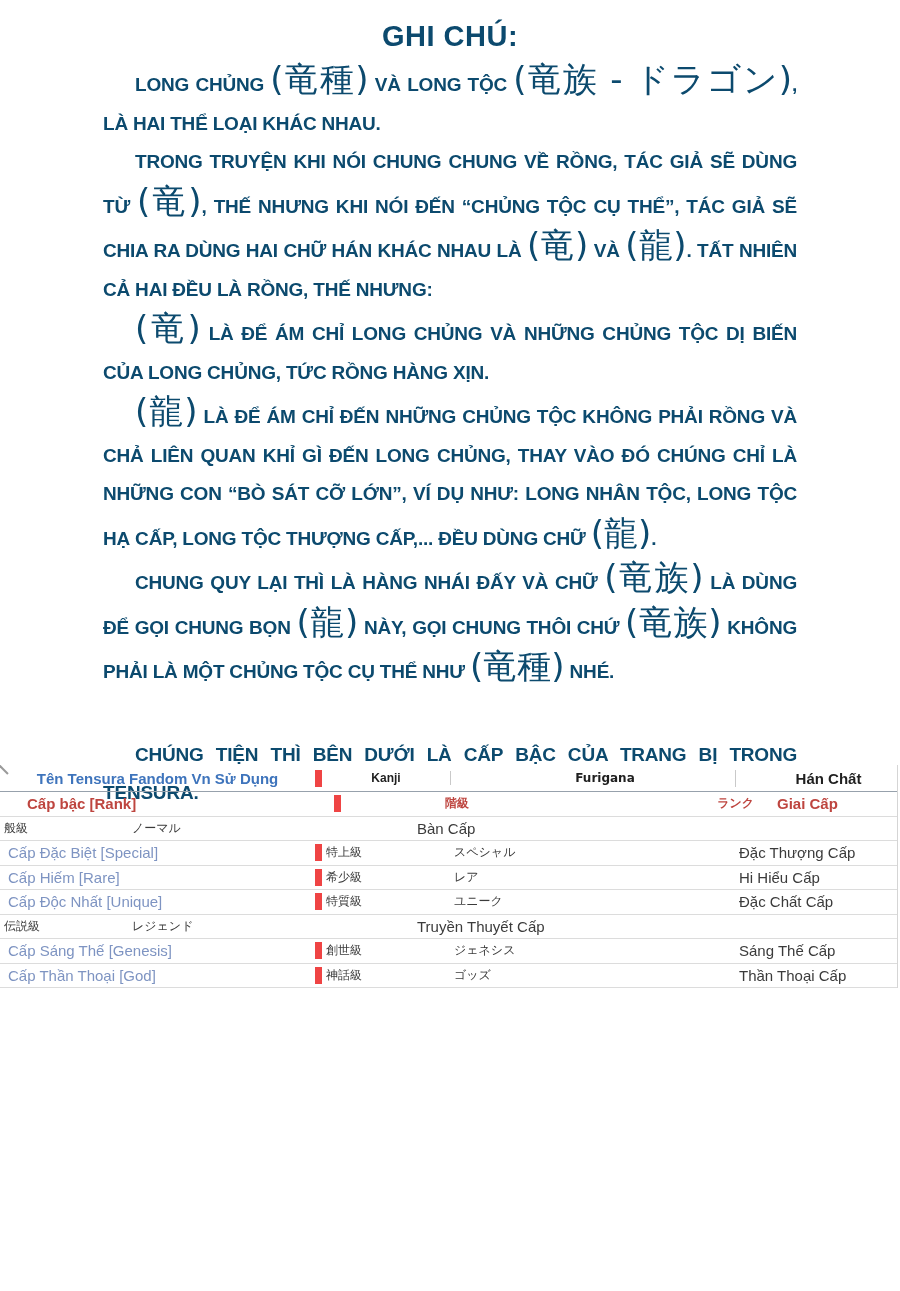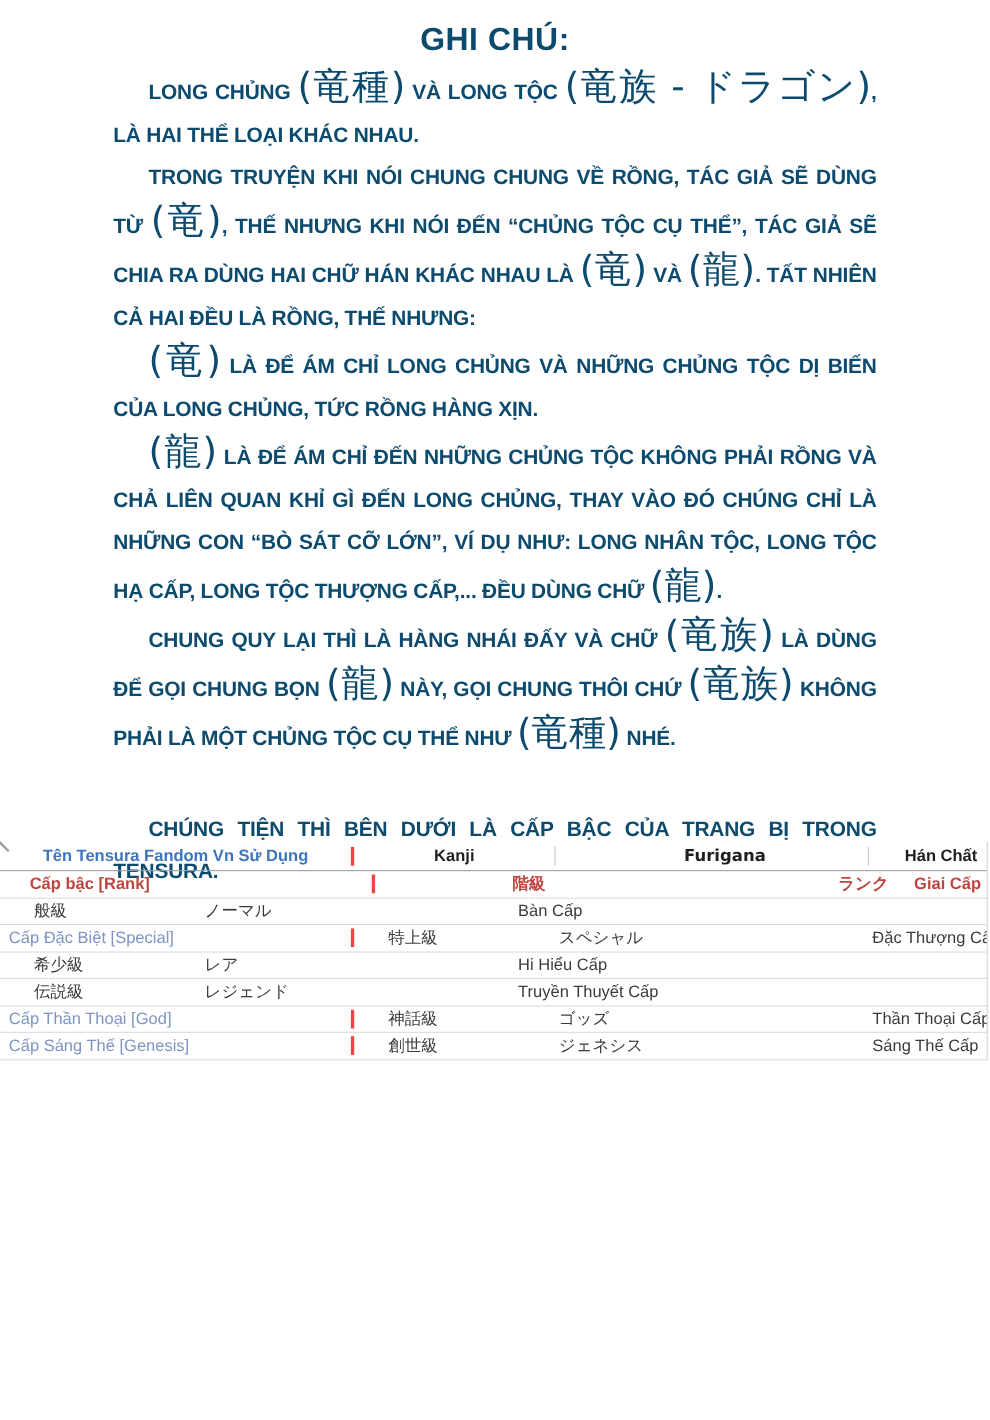--- a/index.html
+++ b/index.html
@@ -49,7 +49,7 @@
   .t-row { display:flex; align-items:center; border-bottom:1px solid #dcdcdc; height:24.5px; box-sizing:border-box; }
   .t-row.head { height:27px; font-weight:bold; color:#1f1f1f; border-bottom:1px solid #97a1ac; }
   .cell { box-sizing:border-box; overflow:hidden; white-space:nowrap; }
-  .c1 { width:322px; border-right:3px solid #ef4444; padding-left:8px; }
+  .c1 { width:322px; border-right:7px solid #ef4444; padding-left:8px; }
   .c2 { width:128px; padding-left:4px; }
   .c3 { width:285px; padding-left:4px; }
   .c4 { flex:1; padding-left:4px; }

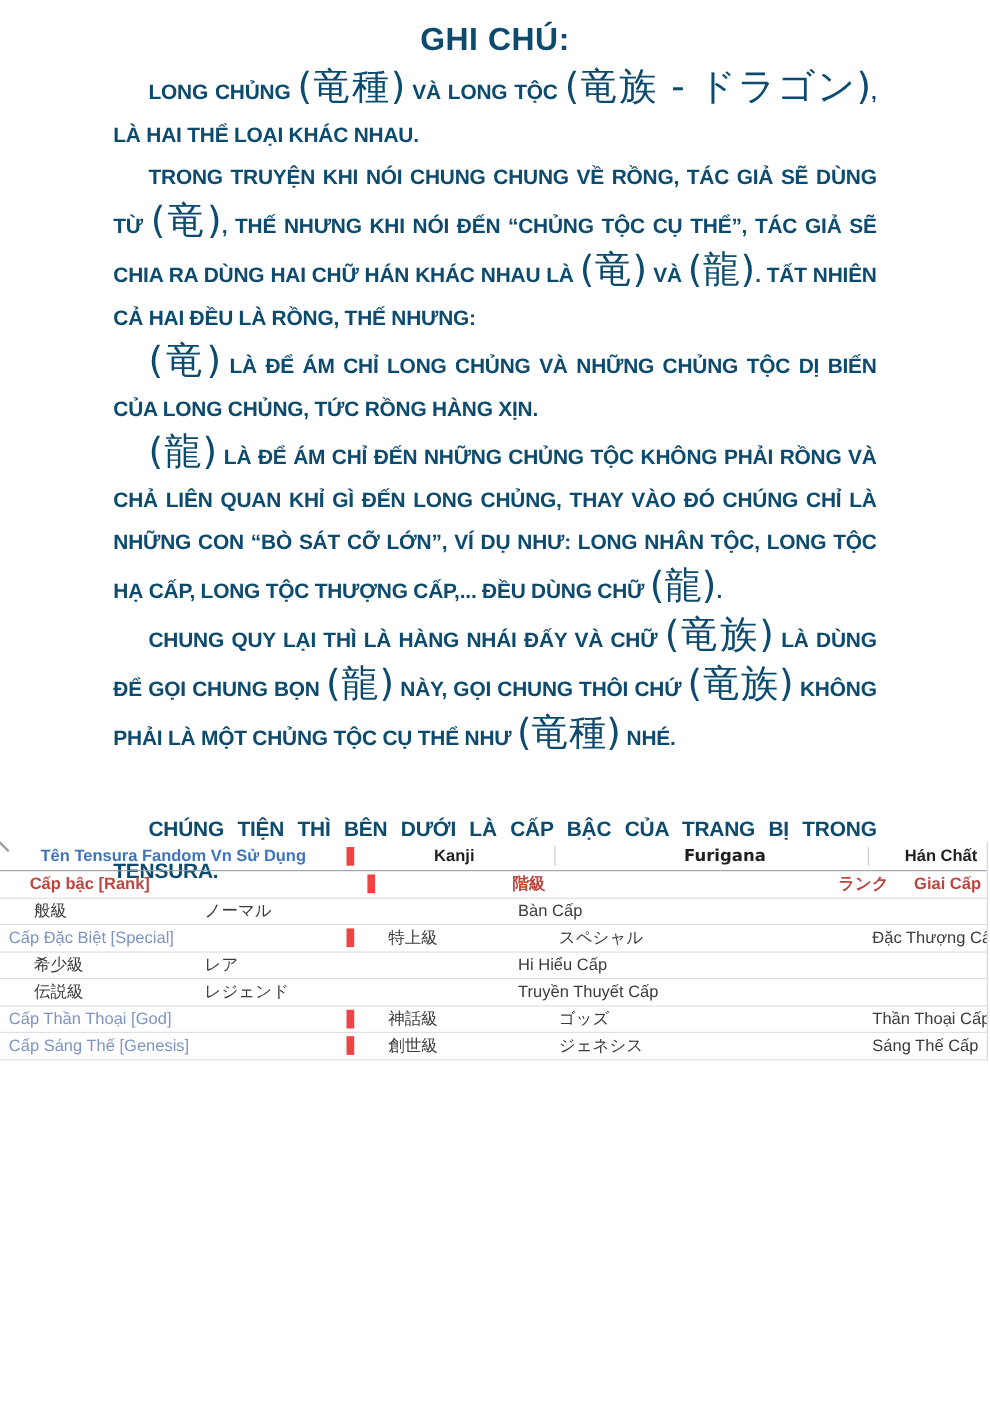--- a/index.html
+++ b/index.html
@@ -55,7 +55,7 @@
   .c4 { flex:1; padding-left:4px; }
   .head .cell { text-align:center; padding-left:0; }
   .head .c3, .head .c4 { border-left:1px solid #c9c9c9;padding-left:24px; }
-  .t-row .c2, .t-row .c3 { font-family:"DejaVu Sans", sans-serif; font-size:15px;margin-left:27px; }
+  .t-row .c2, .t-row .c3 { font-family:"DejaVu Sans", sans-serif; font-size:12px; }
   .head .c2 { font-family:"Liberation Sans", sans-serif; }
 
   .head .c1 { color:var(--header-blue); }

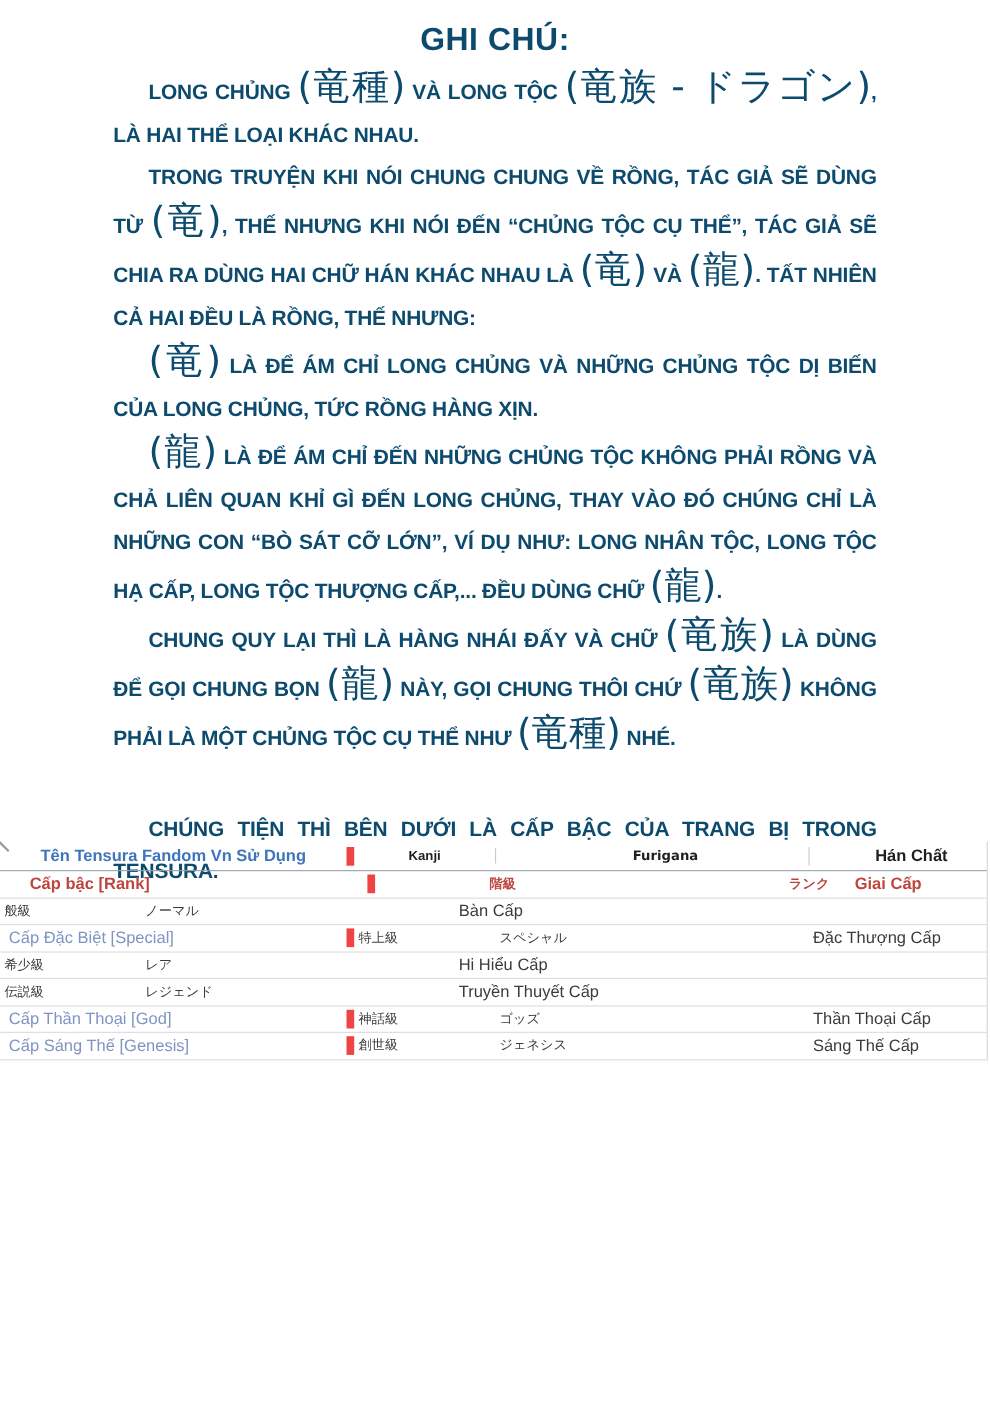--- a/index.html
+++ b/index.html
@@ -113,6 +113,7 @@
         <div class="cell c4">Đặc Thượng Cấp</div>
       </div>
       <div class="t-row data">
+        <div class="cell c1">Cấp Hiếm [Rare]</div>
         <div class="cell c2">希少級</div>
         <div class="cell c3">レア</div>
         <div class="cell c4">Hi Hiểu Cấp</div>

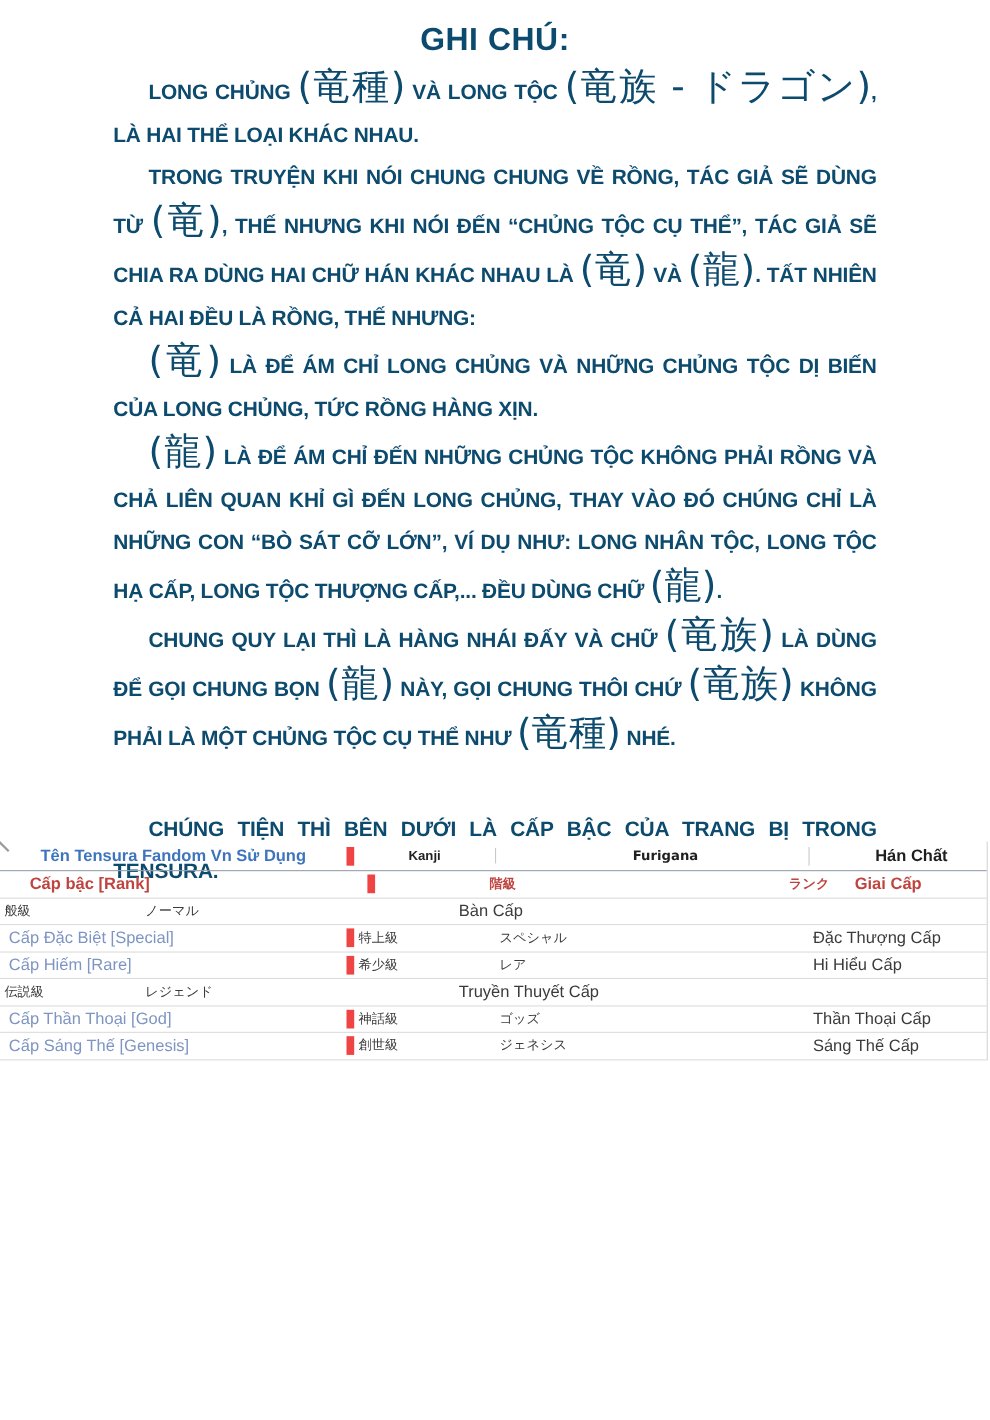--- a/index.html
+++ b/index.html
@@ -119,6 +119,12 @@
         <div class="cell c4">Hi Hiểu Cấp</div>
       </div>
       <div class="t-row data">
+        <div class="cell c1">Cấp Độc Nhất [Unique]</div>
+        <div class="cell c2">特質級</div>
+        <div class="cell c3">ユニーク</div>
+        <div class="cell c4">Đặc Chất Cấp</div>
+      </div>
+      <div class="t-row data">
         <div class="cell c2">伝説級</div>
         <div class="cell c3">レジェンド</div>
         <div class="cell c4">Truyền Thuyết Cấp</div>

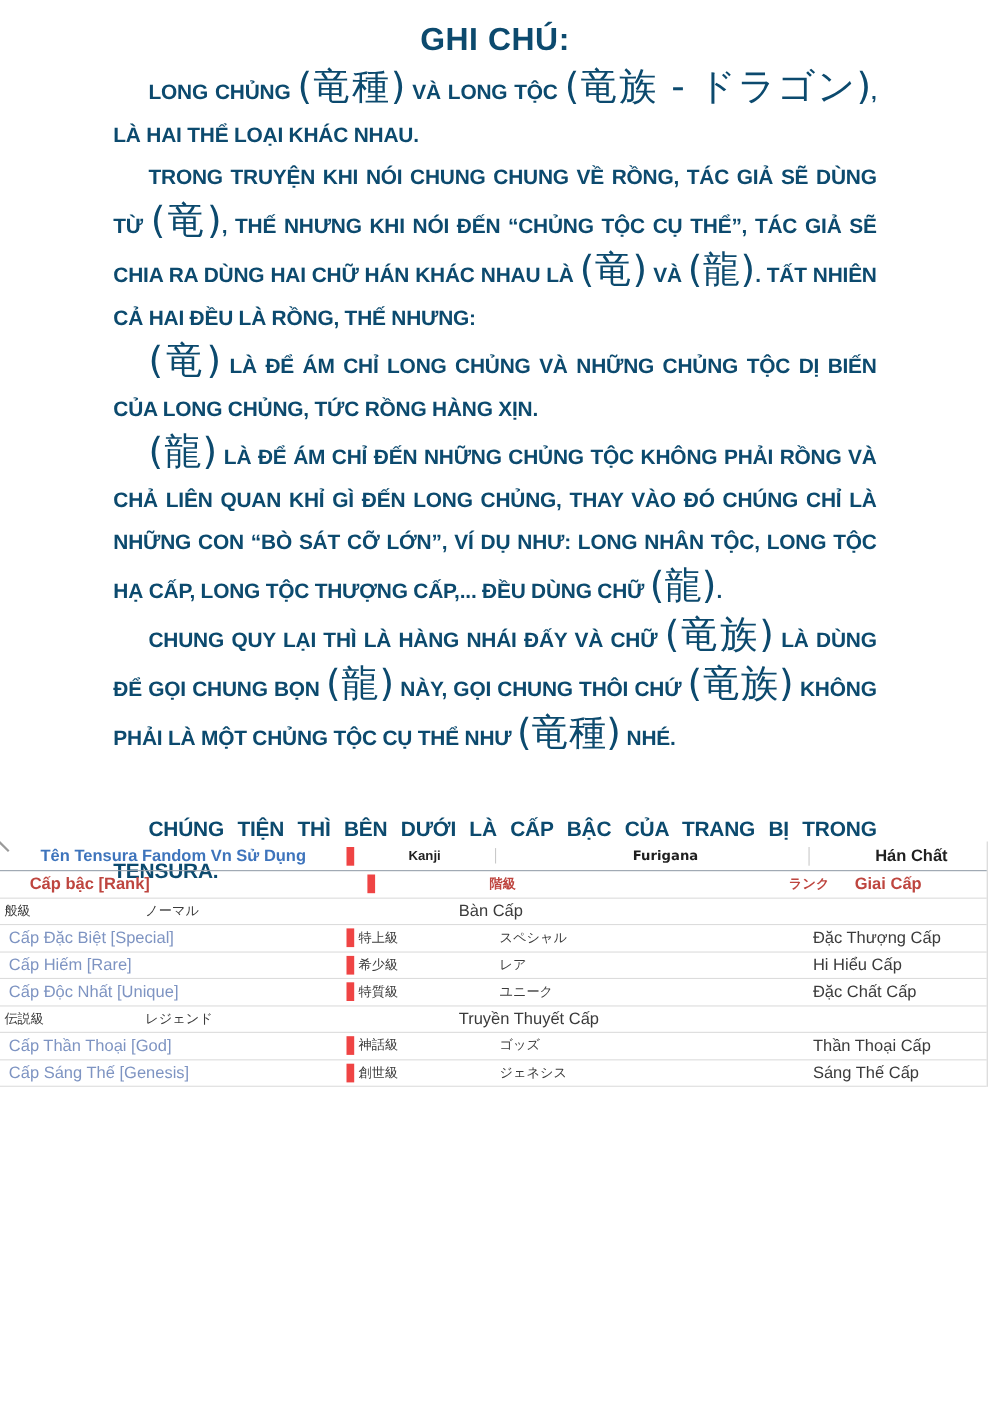--- a/index.html
+++ b/index.html
@@ -130,17 +130,17 @@
         <div class="cell c4">Truyền Thuyết Cấp</div>
       </div>
       <div class="t-row data">
+        <div class="cell c1">Cấp Sáng Thế [Genesis]</div>
+        <div class="cell c2">創世級</div>
+        <div class="cell c3">ジェネシス</div>
+        <div class="cell c4">Sáng Thế Cấp</div>
+      </div>
+      <div class="t-row data">
         <div class="cell c1">Cấp Thần Thoại [God]</div>
         <div class="cell c2">神話級</div>
         <div class="cell c3">ゴッズ</div>
         <div class="cell c4">Thần Thoại Cấp</div>
       </div>
-      <div class="t-row data">
-        <div class="cell c1">Cấp Sáng Thế [Genesis]</div>
-        <div class="cell c2">創世級</div>
-        <div class="cell c3">ジェネシス</div>
-        <div class="cell c4">Sáng Thế Cấp</div>
-      </div>
     </div>
 </div>
 

